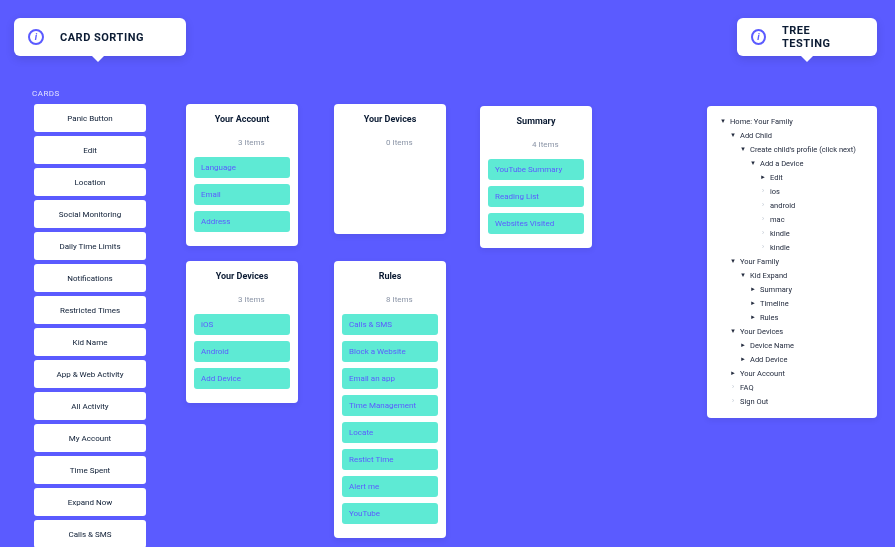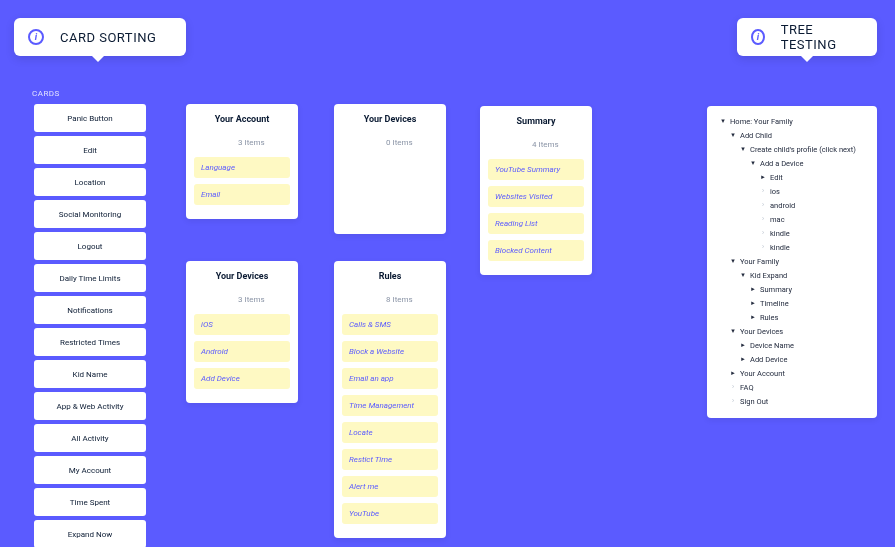--- a/index.html
+++ b/index.html
@@ -35,8 +35,8 @@
     margin-right: 16px;
   }
   .tab .title {
-    font-weight: 400;
-    font-size: 13px;
+    font-weight: 700;
+    font-size: 11px;
     letter-spacing: 0.5px;
     color: #0b1b33;
   }

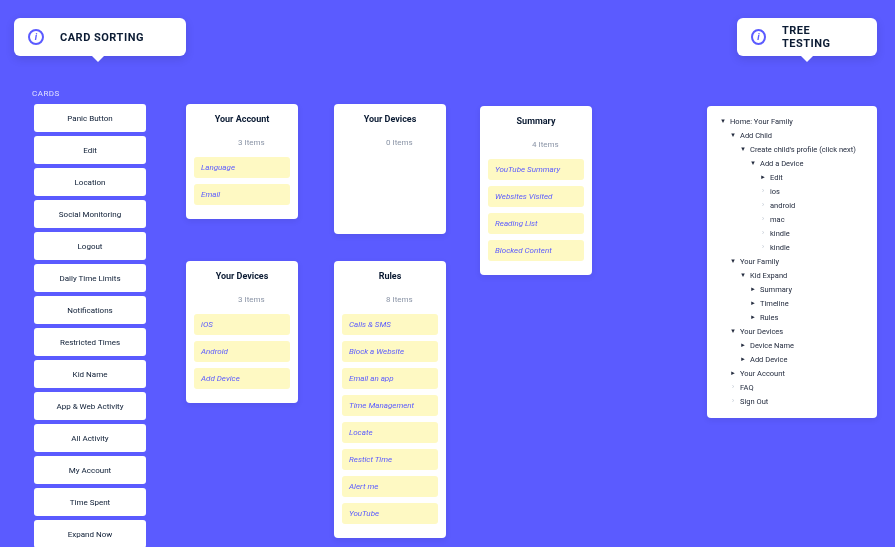--- a/index.html
+++ b/index.html
@@ -102,13 +102,12 @@
     margin-left: 44px;
   }
   .sort-col .col-item {
-    background: #fef9c3;
+    background: #5eead4;
     border-radius: 3px;
     padding: 6px 7px;
     font-size: 8px;
     color: #5b5bff;
     margin-bottom: 6px;
-    font-style: italic;
   }
 
   .col-a { left: 186px; top: 104px; }

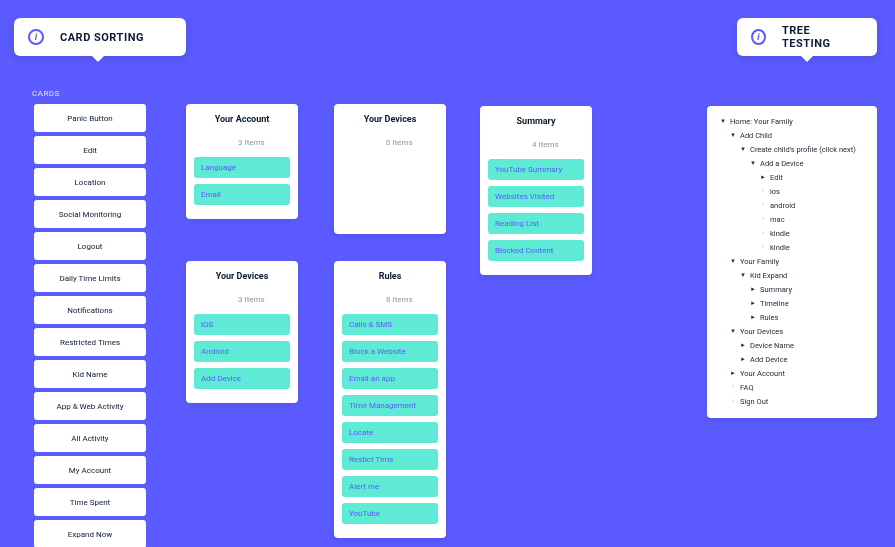--- a/index.html
+++ b/index.html
@@ -184,6 +184,7 @@
     <div class="col-count">3 Items</div>
     <div class="col-item">Language</div>
     <div class="col-item">Email</div>
+    <div class="col-item">Address</div>
   </div>
 <div class="sort-col col-b">
     <div class="col-title">Your Devices</div>

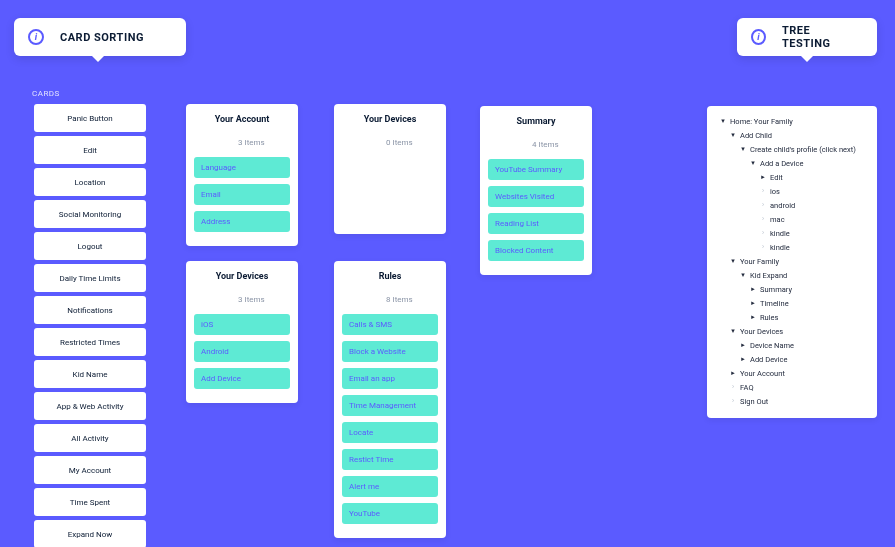--- a/index.html
+++ b/index.html
@@ -213,8 +213,8 @@
     <div class="col-title">Summary</div>
     <div class="col-count">4 Items</div>
     <div class="col-item">YouTube Summary</div>
+    <div class="col-item">Reading List</div>
     <div class="col-item">Websites Visited</div>
-    <div class="col-item">Reading List</div>
     <div class="col-item">Blocked Content</div>
   </div>
 

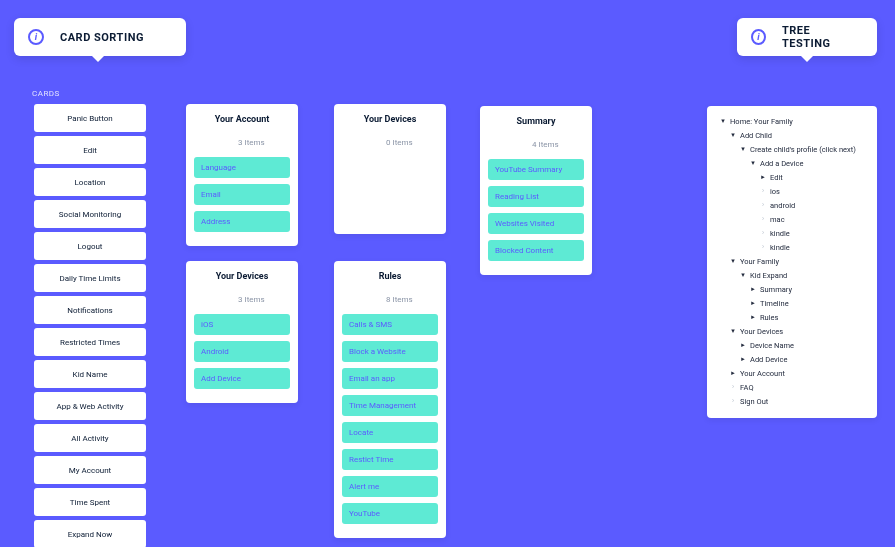--- a/index.html
+++ b/index.html
@@ -166,7 +166,6 @@
     <div class="card">Edit</div>
     <div class="card">Location</div>
     <div class="card">Social Monitoring</div>
-    <div class="card">Logout</div>
     <div class="card">Daily Time Limits</div>
     <div class="card">Notifications</div>
     <div class="card">Restricted Times</div>

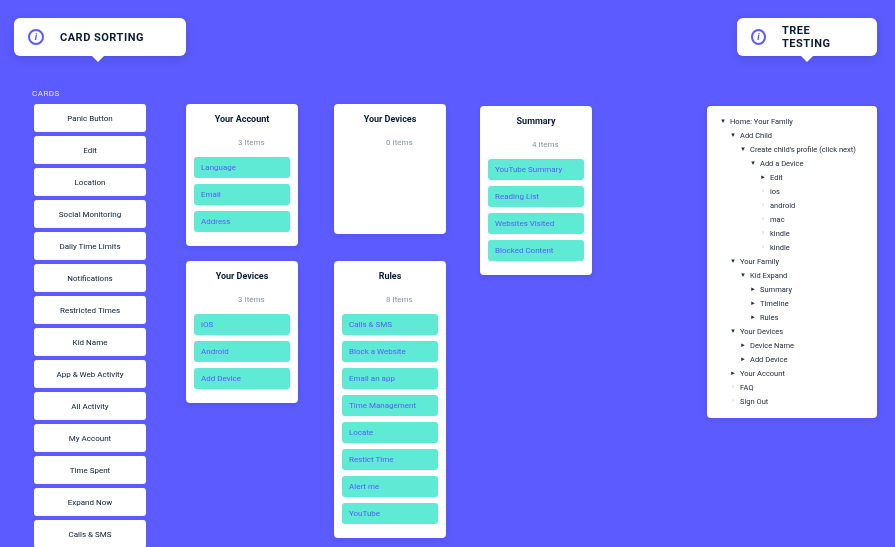--- a/index.html
+++ b/index.html
@@ -214,7 +214,6 @@
     <div class="col-item">YouTube Summary</div>
     <div class="col-item">Reading List</div>
     <div class="col-item">Websites Visited</div>
-    <div class="col-item">Blocked Content</div>
   </div>
 
 <div class="tree" id="tree">

